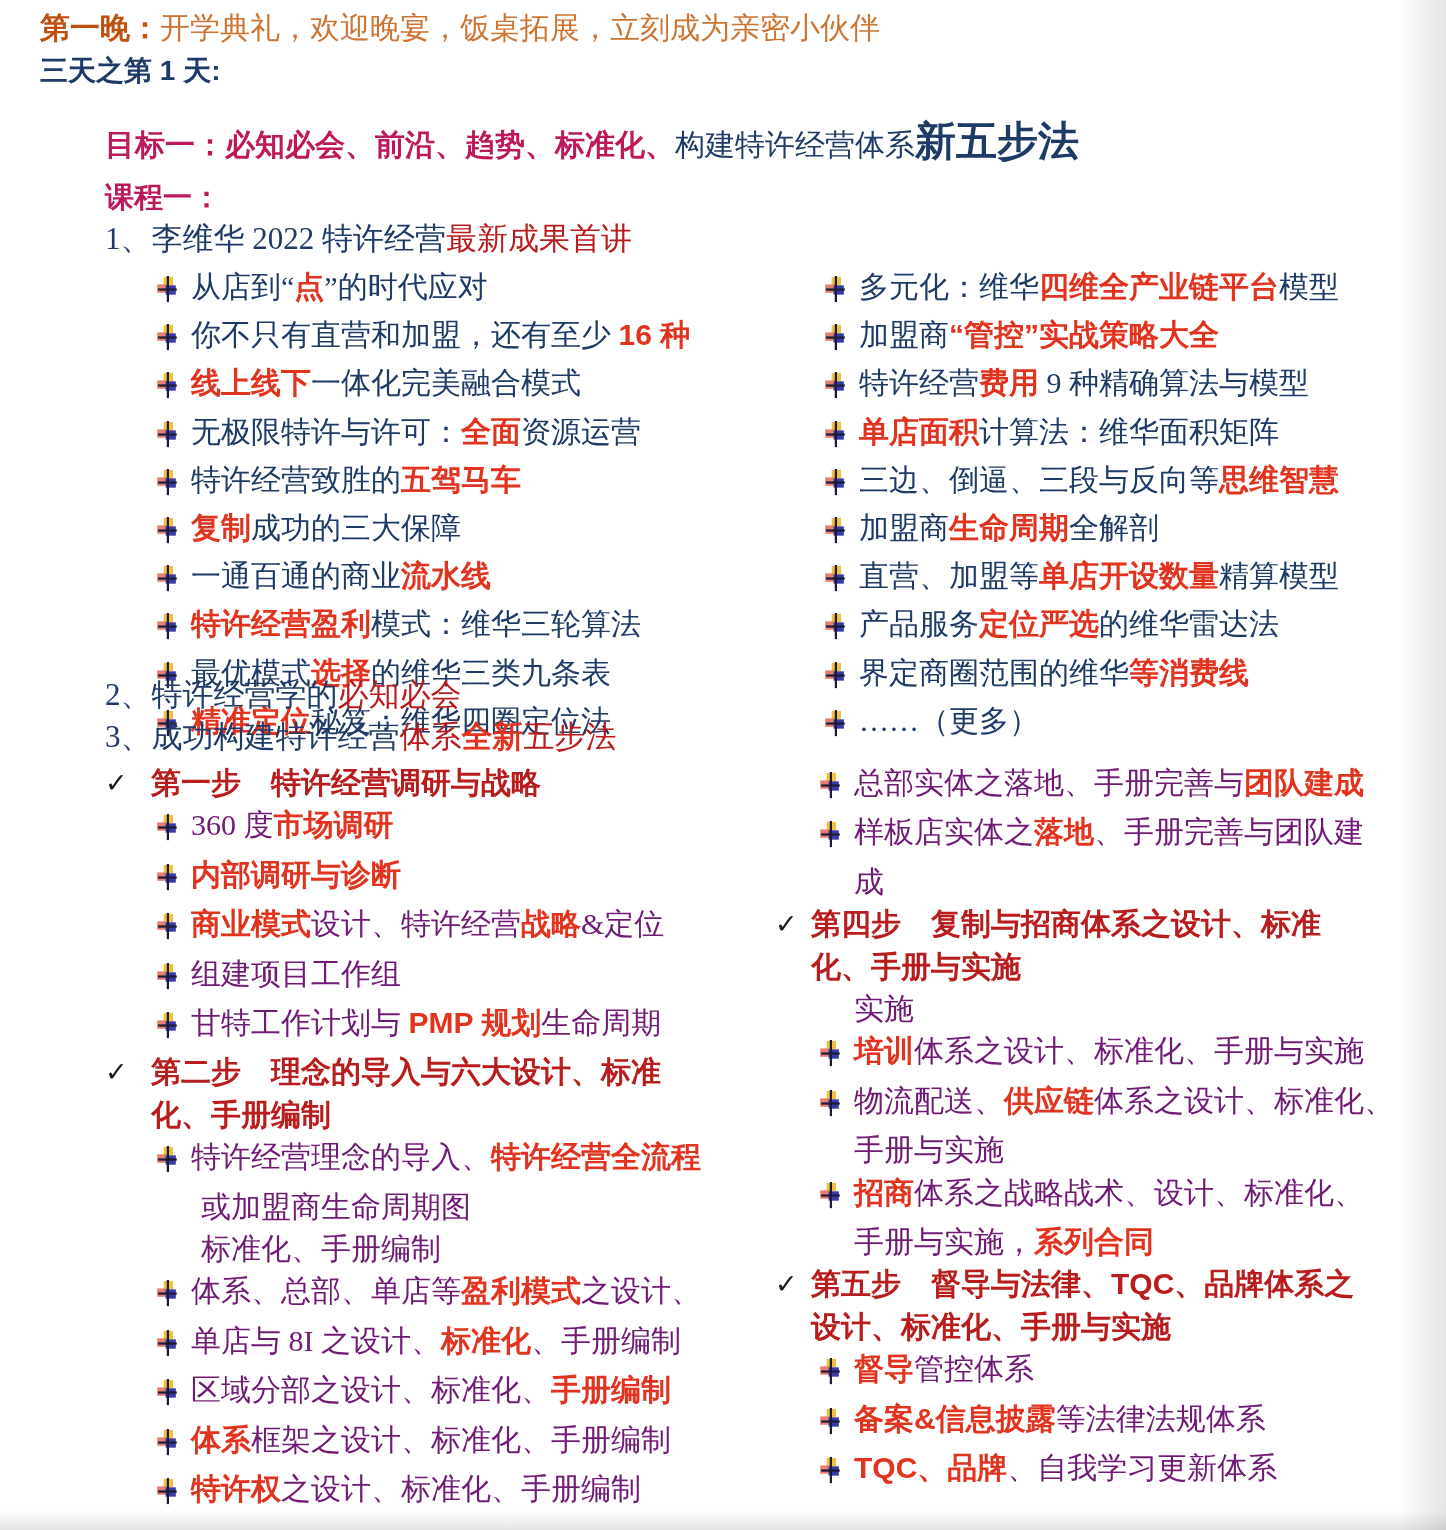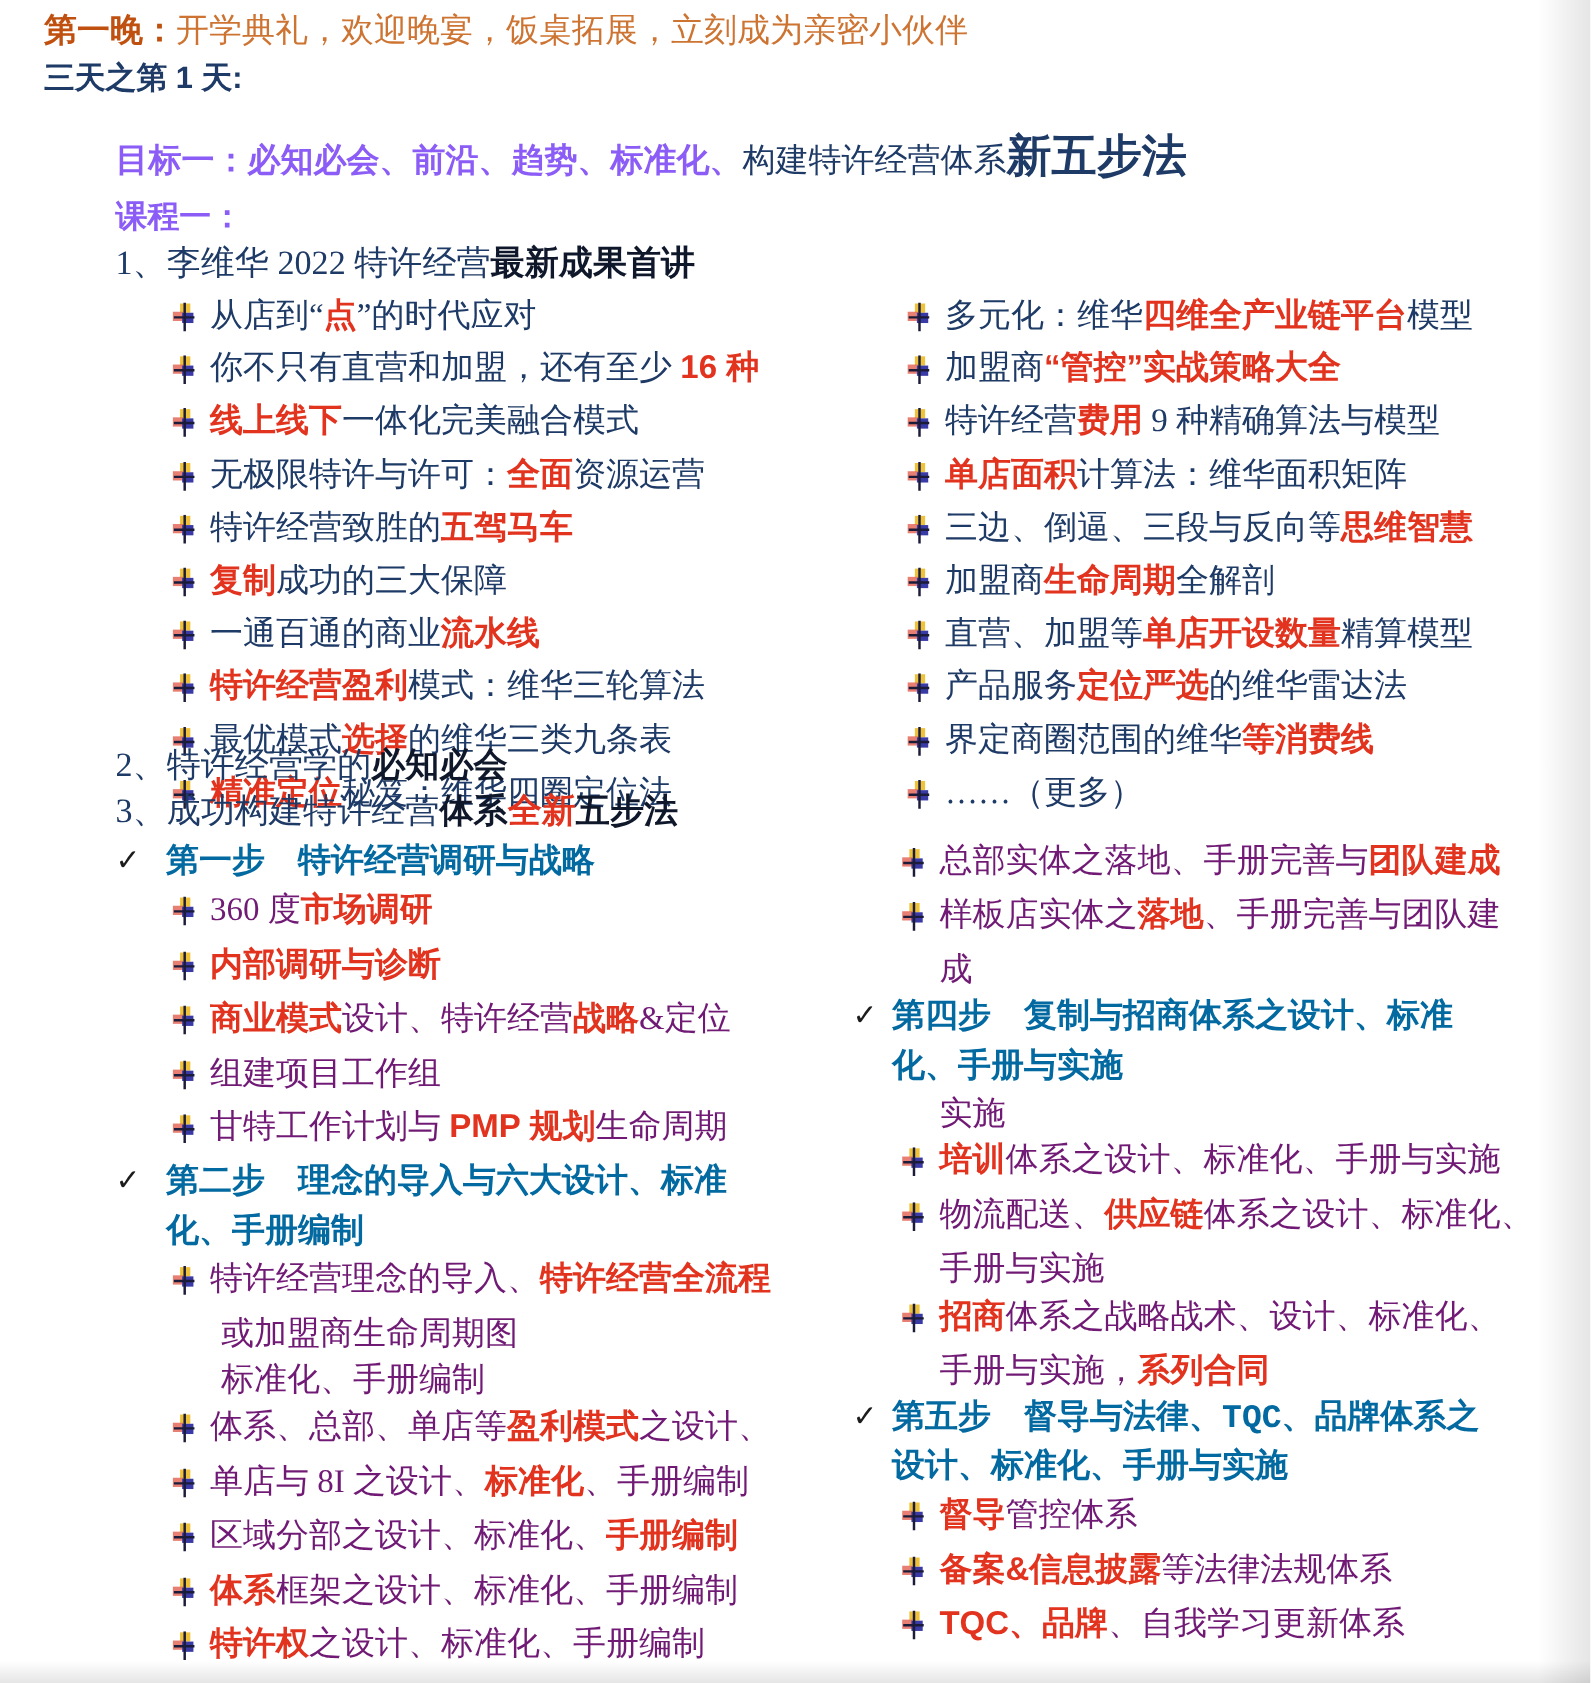--- a/index.html
+++ b/index.html
@@ -54,7 +54,7 @@
   .s-o  {color:#CE7433;font-family:"Liberation Serif",serif;}
   .s-ob {color:#C0500F;font-weight:bold;font-family:"Liberation Sans",sans-serif;}
   .s-nb {color:#1E3A66;font-weight:bold;font-family:"Liberation Sans",sans-serif;}
-  .s-gb {color:#8b5cf6;font-weight:bold;font-family:Liberation Mono, monospace;}
+  .s-gb {color:#be185d;font-weight:bold;font-family:Liberation Mono, monospace;}
   .s-gn {color:#1E3A66;font-family:"Liberation Serif",serif;}
   .s-gx {color:#1E3A66;font-weight:bold;font-size:41px;font-family:"Liberation Sans",sans-serif;}
   .s-n  {color:#1E3A66;font-family:"Liberation Serif",serif;}

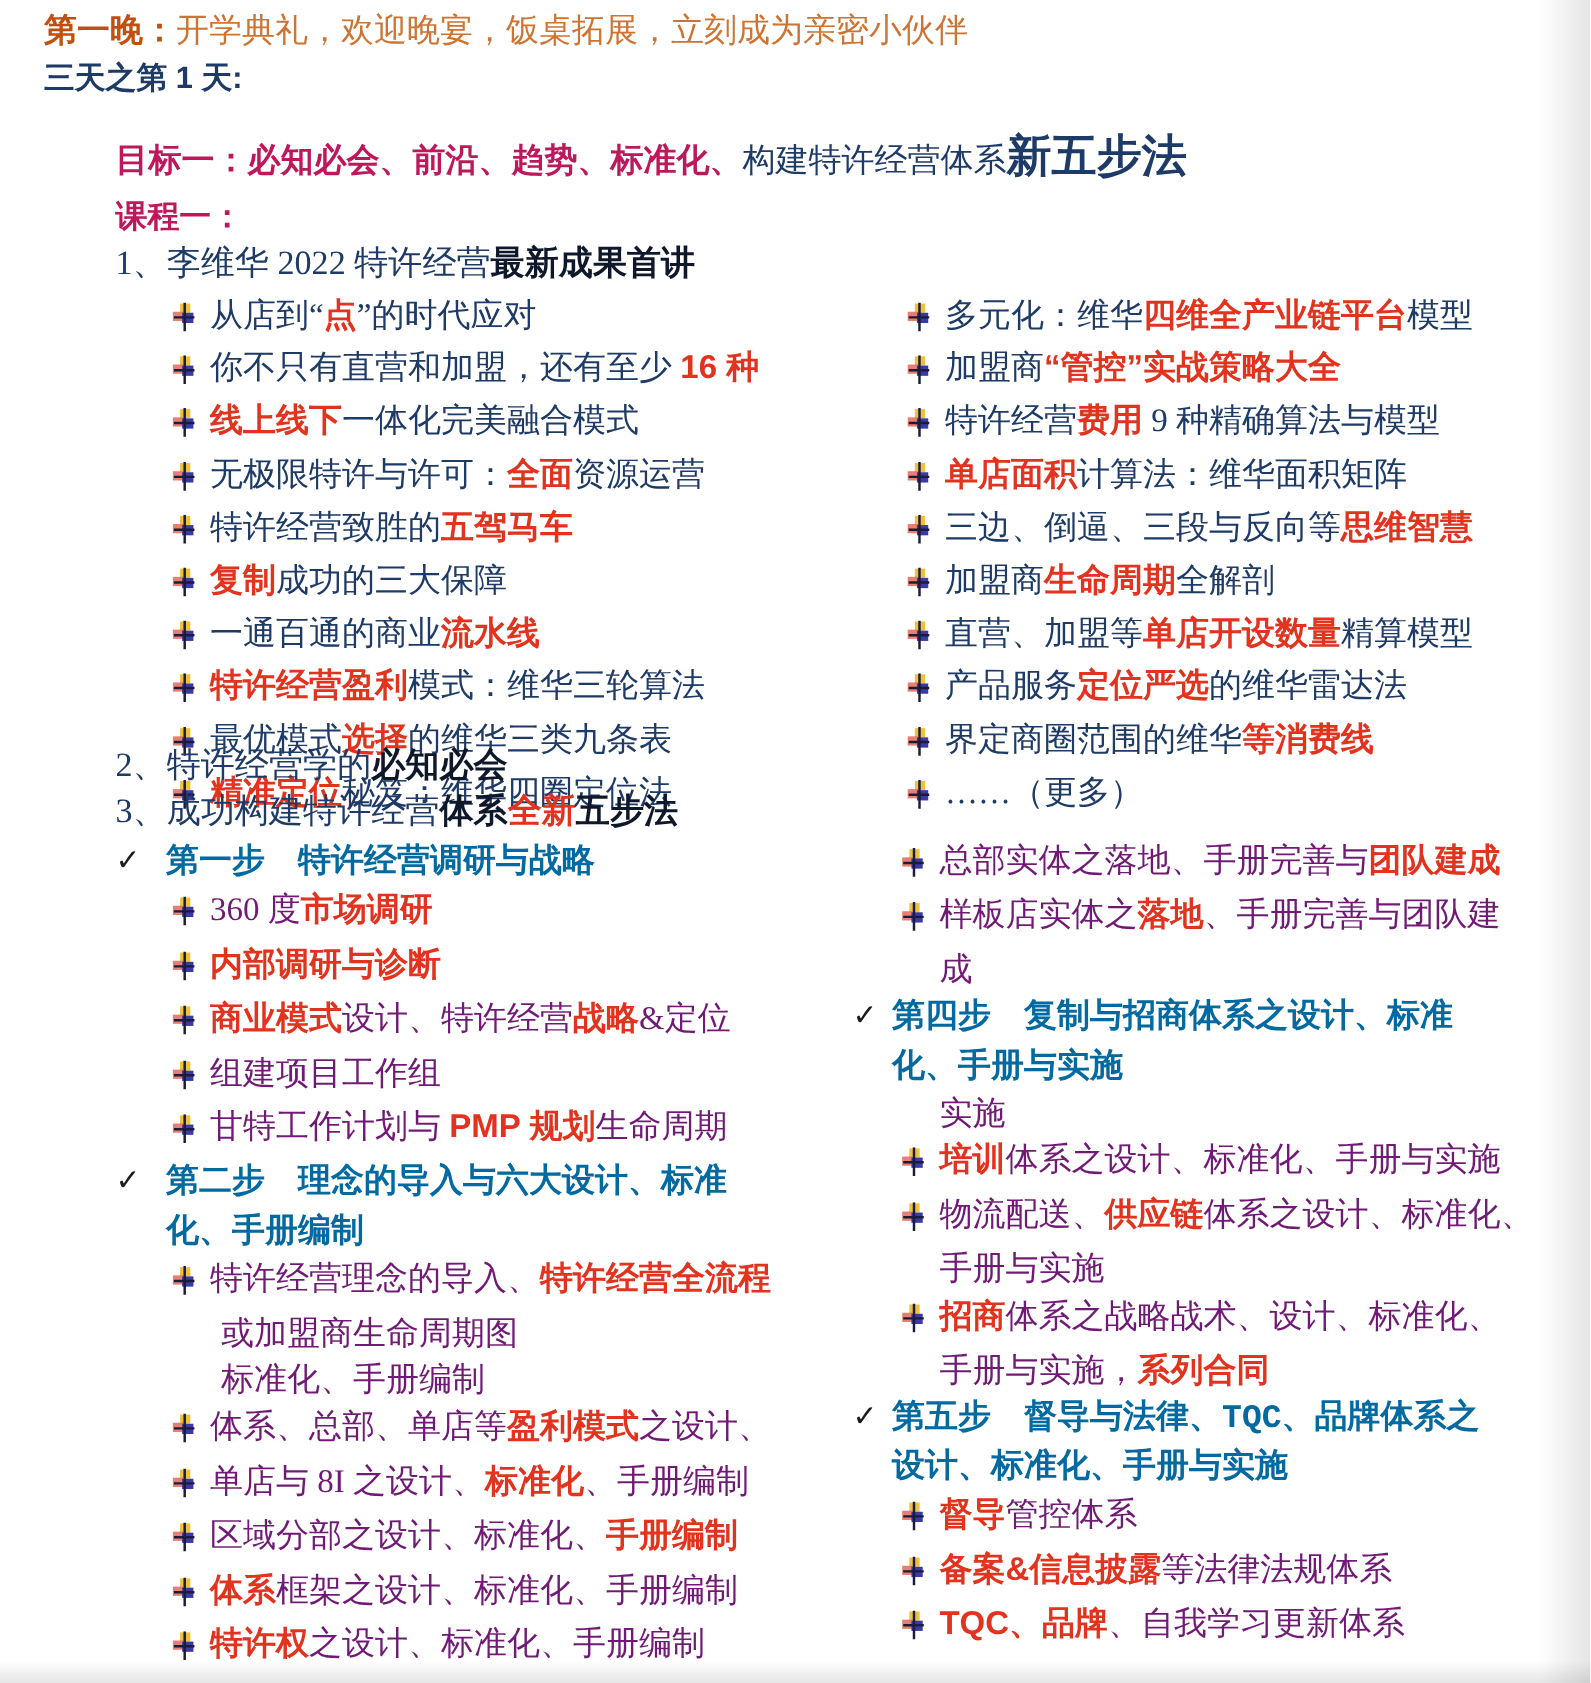--- a/index.html
+++ b/index.html
@@ -58,7 +58,7 @@
   .s-gn {color:#1E3A66;font-family:"Liberation Serif",serif;}
   .s-gx {color:#1E3A66;font-weight:bold;font-size:41px;font-family:"Liberation Sans",sans-serif;}
   .s-n  {color:#1E3A66;font-family:"Liberation Serif",serif;}
-  .s-nbs{color:#0f172a;font-weight:bold;font-family:"Liberation Sans",sans-serif;}
+  .s-nbs{color:#b91c1c;font-weight:normal;font-family:"Liberation Sans",sans-serif;}
   .s-rbs{color:#E2331F;font-weight:bold;font-family:"Liberation Sans",sans-serif;}
   .s-r  {color:#E2331F;font-weight:bold;font-family:"Liberation Sans",sans-serif;}
   .s-k  {color:#701a75;font-family:"Liberation Serif",serif;}

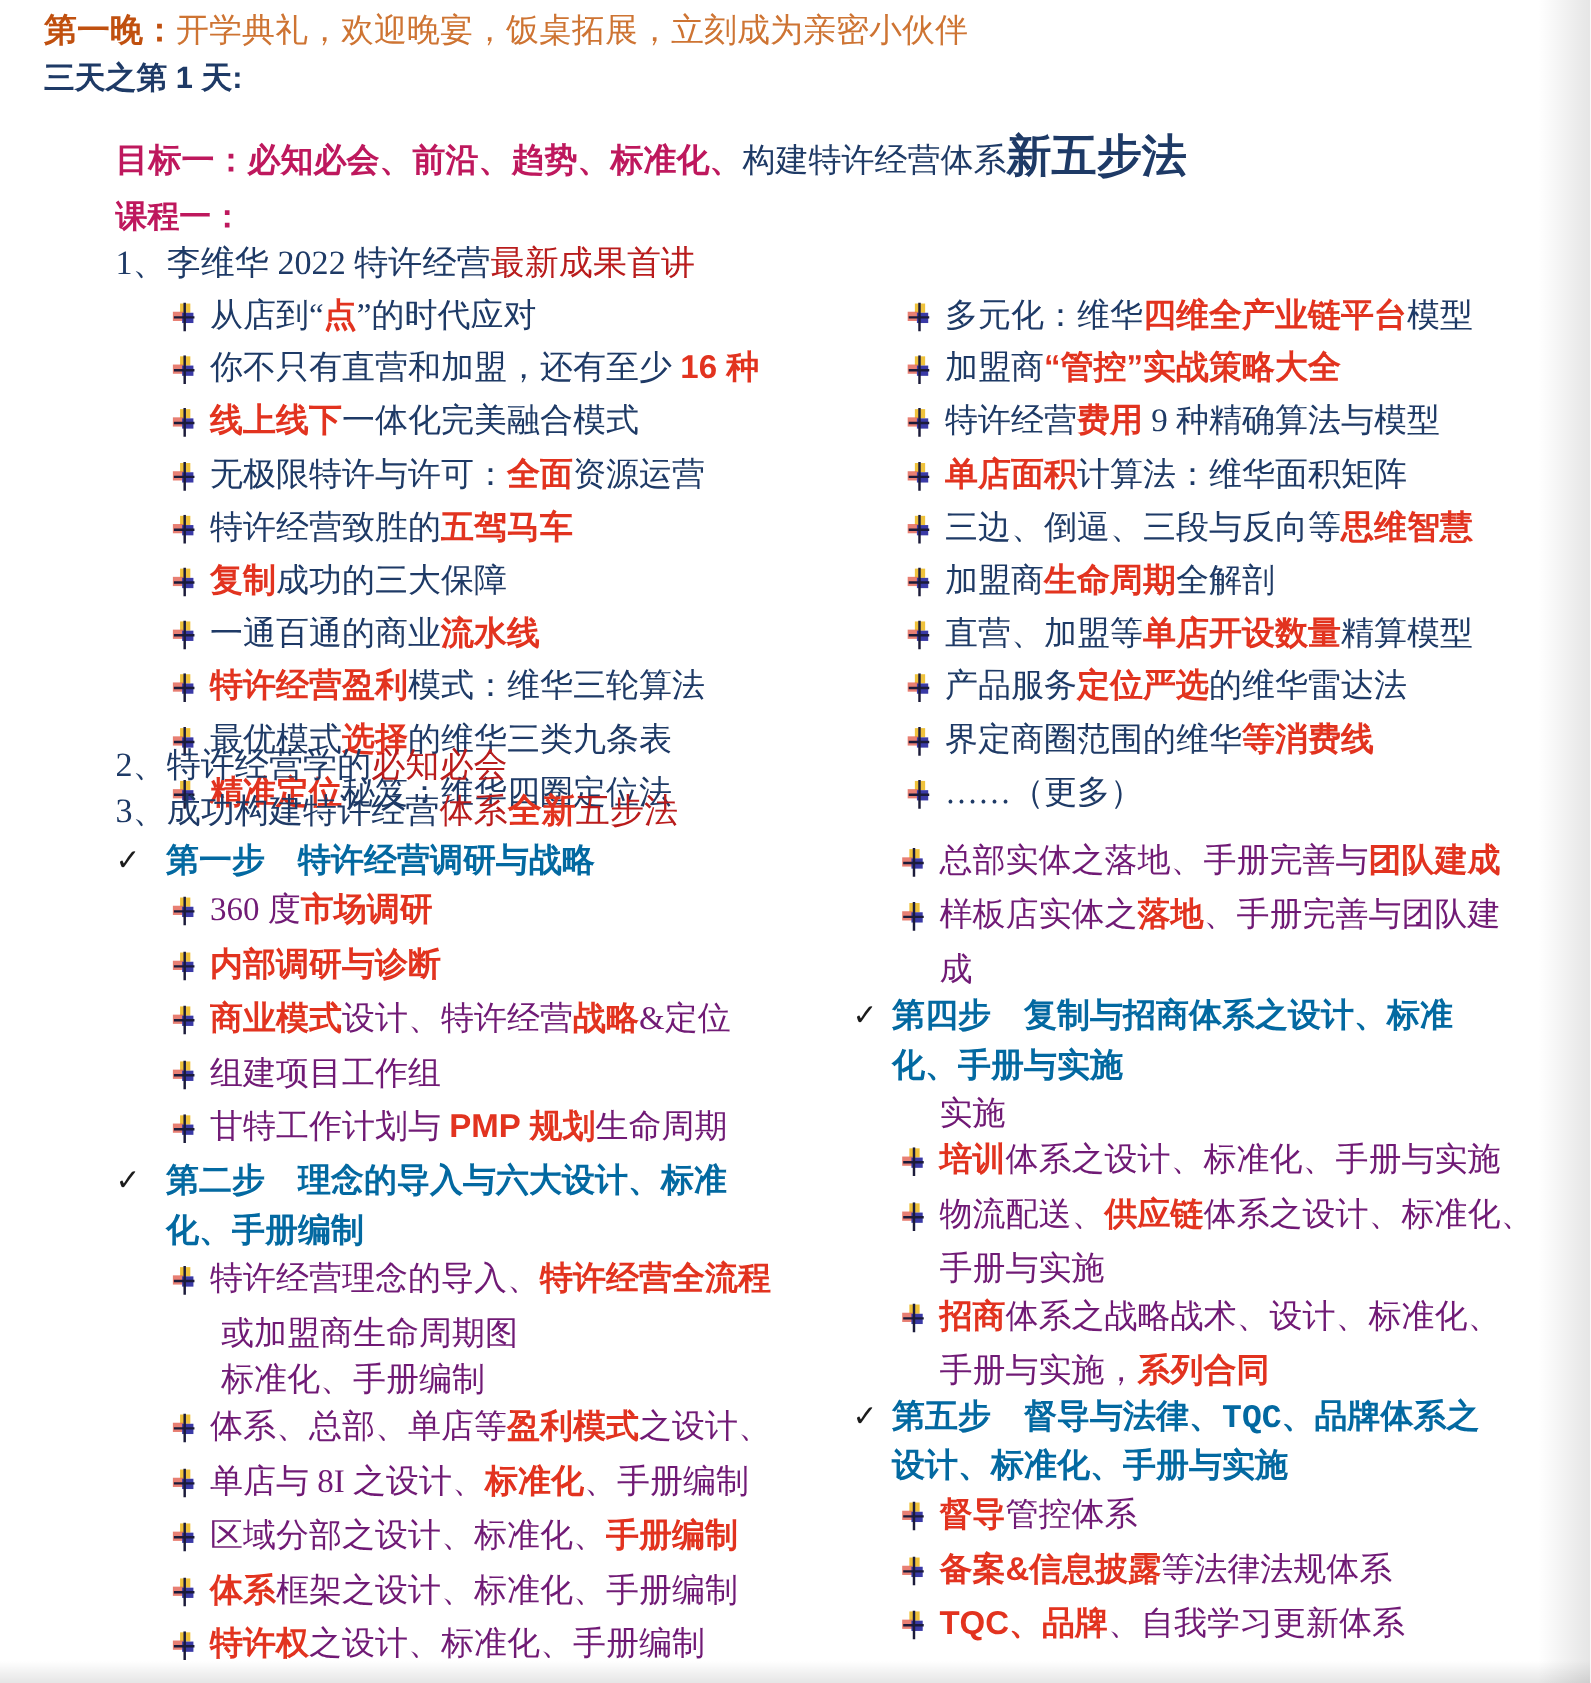--- a/index.html
+++ b/index.html
@@ -62,7 +62,7 @@
   .s-rbs{color:#E2331F;font-weight:bold;font-family:"Liberation Sans",sans-serif;}
   .s-r  {color:#E2331F;font-weight:bold;font-family:"Liberation Sans",sans-serif;}
   .s-k  {color:#701a75;font-family:"Liberation Serif",serif;}
-  .s-kb {color:#0369a1;font-weight:bold;font-family:Liberation Mono, monospace;}
+  .s-kb {color:#b91c1c;font-weight:bold;font-family:Liberation Sans, sans-serif;}
 </style>
 </head>
 <body>

